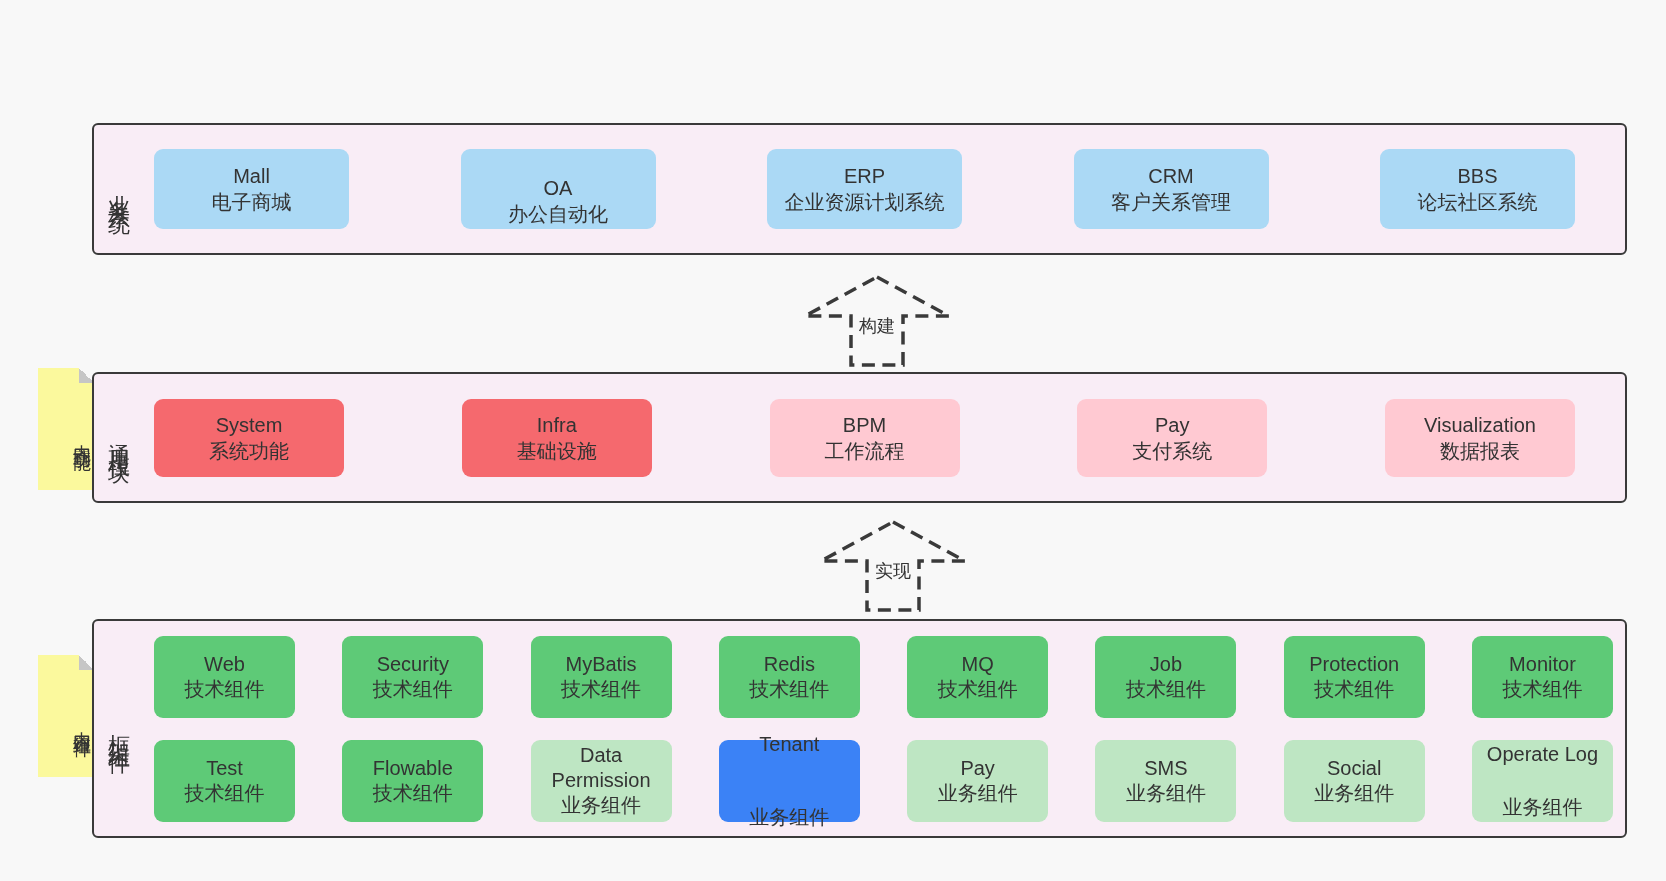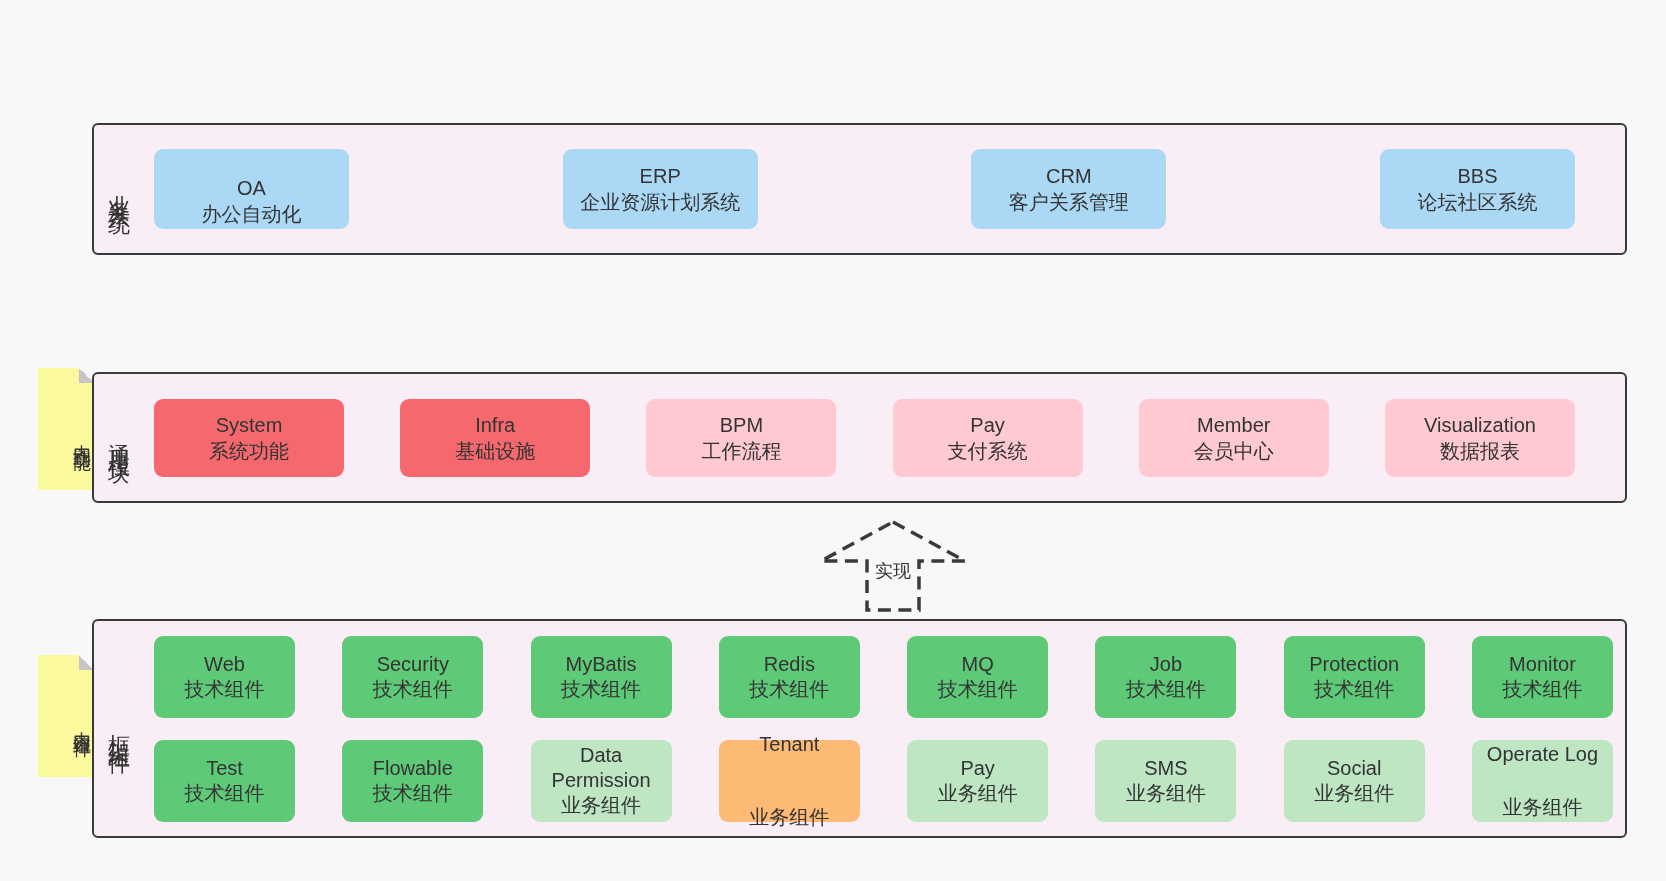--- a/index.html
+++ b/index.html
@@ -98,6 +98,10 @@
     <div class="layer-label">业务系统</div>
     <div class="rows">
         <div class="row">
+          <div class="box" style="background: rgb(171, 217, 245);">
+            <div class="box-title">Mall</div>
+            <div class="box-sub">电子商城</div>
+          </div>
           <div class="box" style="background: rgb(171, 217, 245); justify-content: flex-end;">
             <div class="box-title">OA</div>
             <div class="box-sub">办公自动化</div>

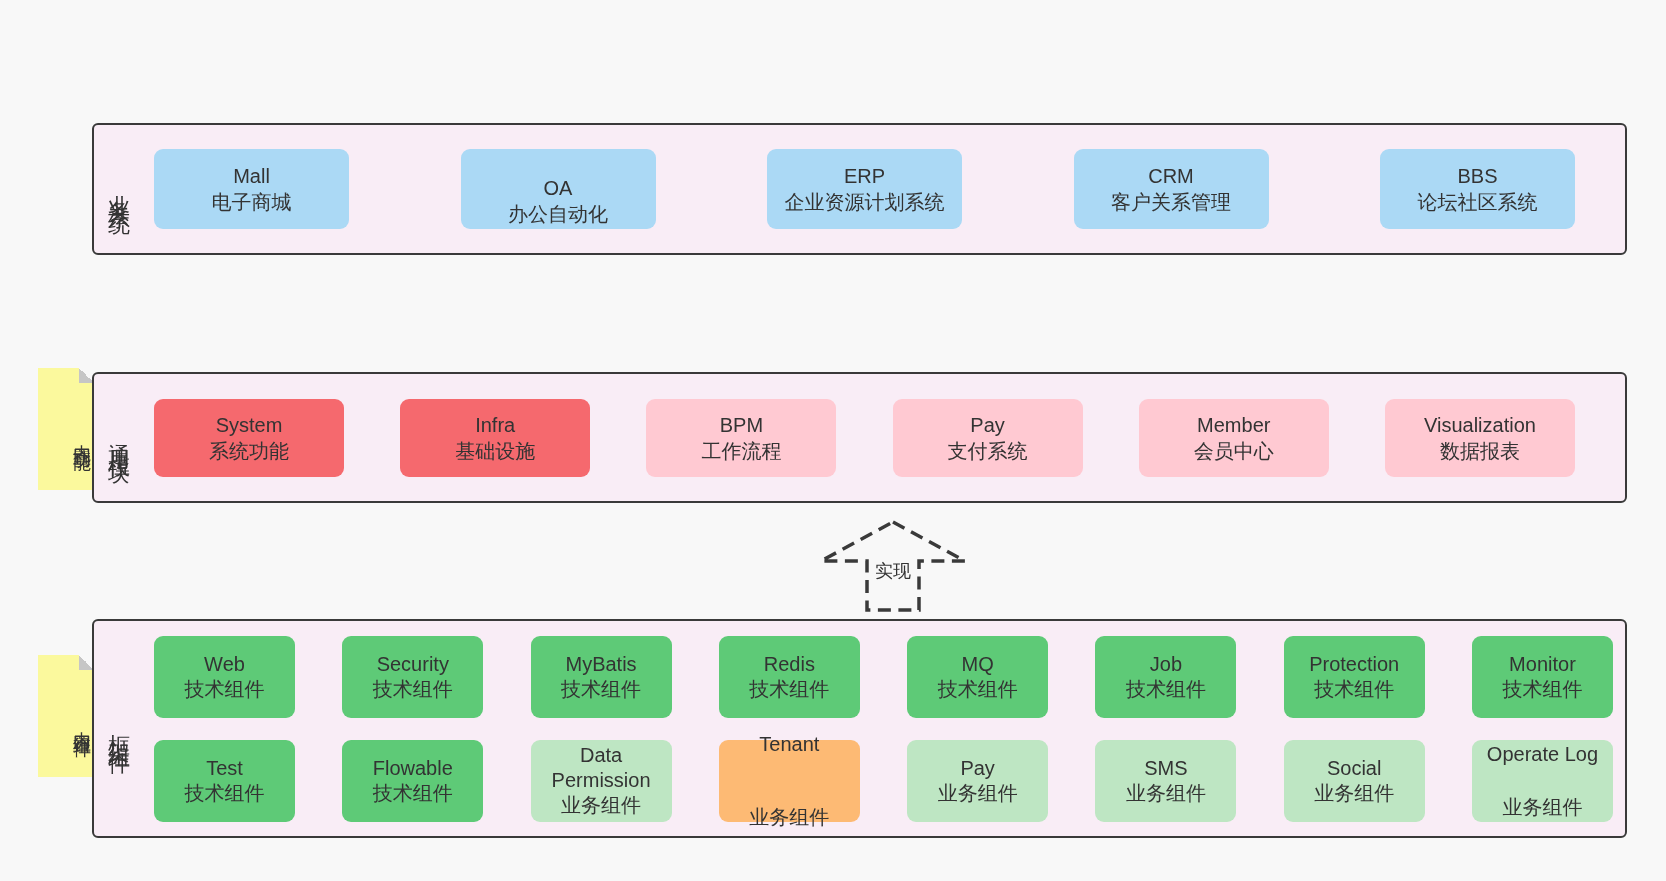--- a/index.html
+++ b/index.html
@@ -228,6 +228,12 @@
       </div>
   </section>
 
+  <div class="arrow arrow-build">
+    <svg width="148" height="92" viewBox="0 0 148 92">
+      <polygon points="74,2 146,41 100,41 100,90 48,90 48,41 2,41"></polygon>
+    </svg>
+    <div class="arrow-label">构建</div>
+  </div>
 
   <div class="arrow arrow-implement">
     <svg width="148" height="92" viewBox="0 0 148 92">

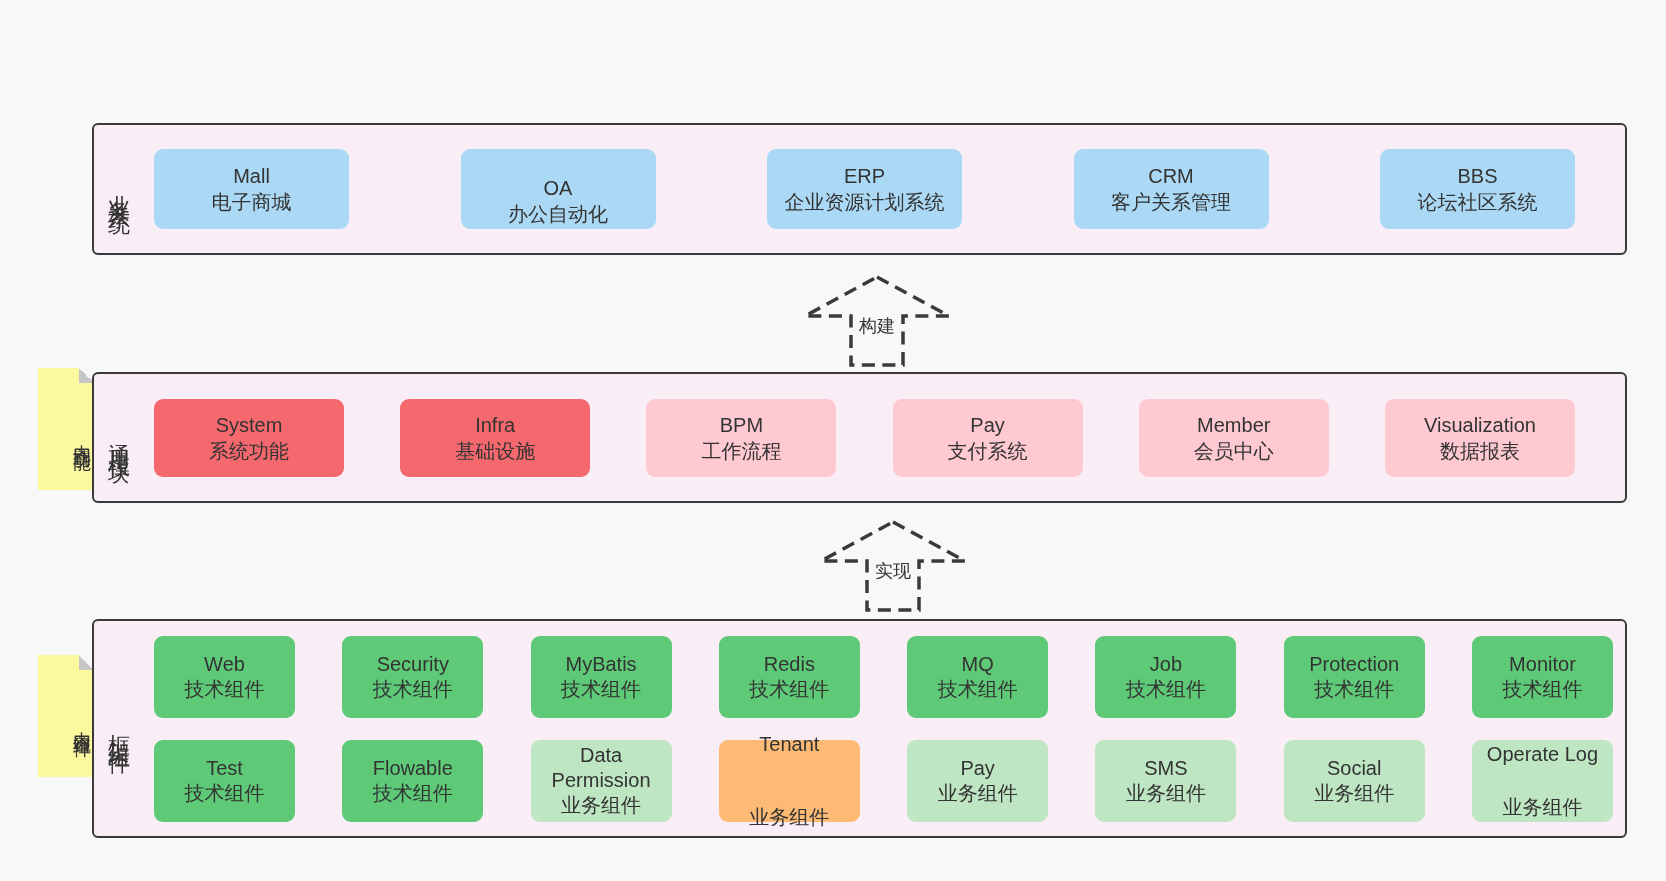--- a/index.html
+++ b/index.html
@@ -143,10 +143,6 @@
             <div class="box-sub">支付系统</div>
           </div>
           <div class="box" style="background: rgb(255, 201, 210);">
-            <div class="box-title">Member</div>
-            <div class="box-sub">会员中心</div>
-          </div>
-          <div class="box" style="background: rgb(255, 201, 210);">
             <div class="box-title">Visualization</div>
             <div class="box-sub">数据报表</div>
           </div>

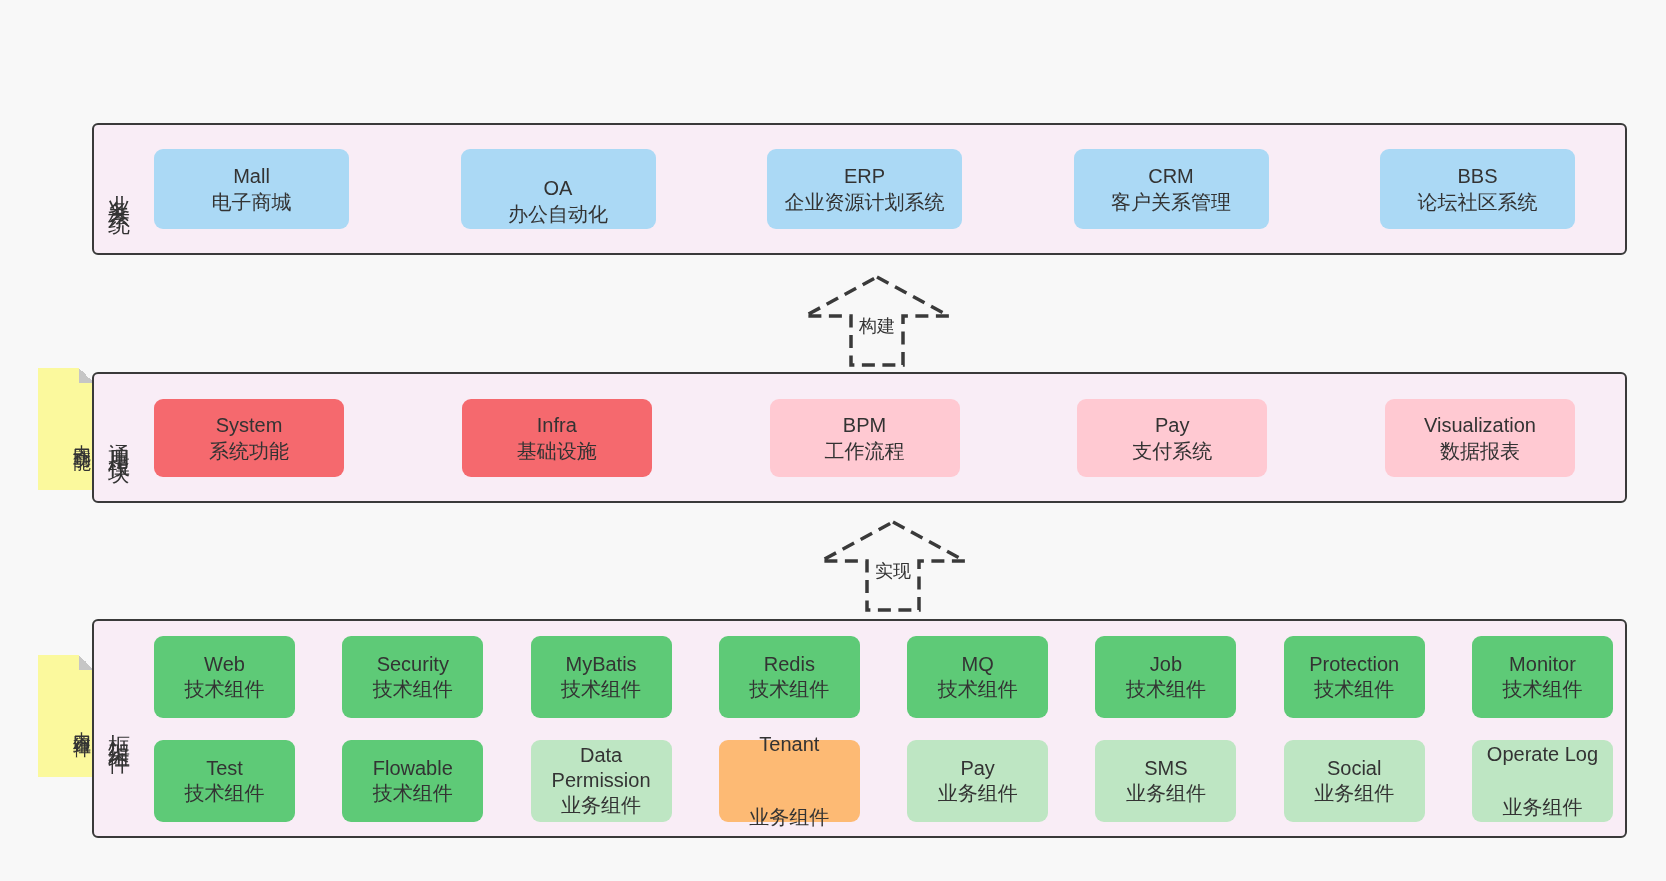--- a/index.html
+++ b/index.html
@@ -200,7 +200,7 @@
             <div class="box-title">Data Permission</div>
             <div class="box-sub">业务组件</div>
           </div>
-          <div class="box" style="background: #fdba74; gap: 48px;">
+          <div class="box" style="background: #3b82f6; gap: 48px;">
             <div class="box-title">Tenant</div>
             <div class="box-sub">业务组件</div>
           </div>

